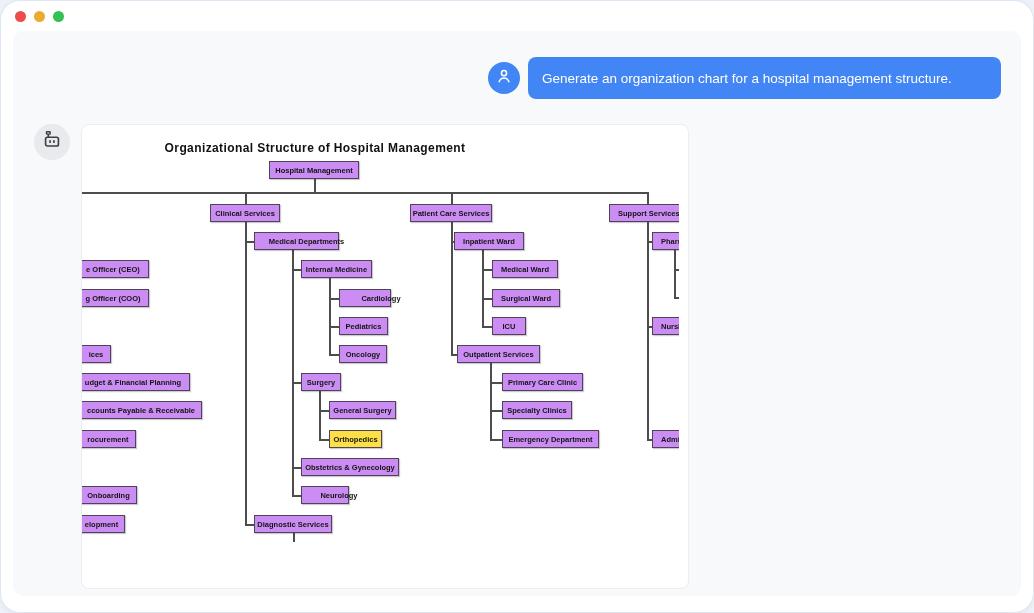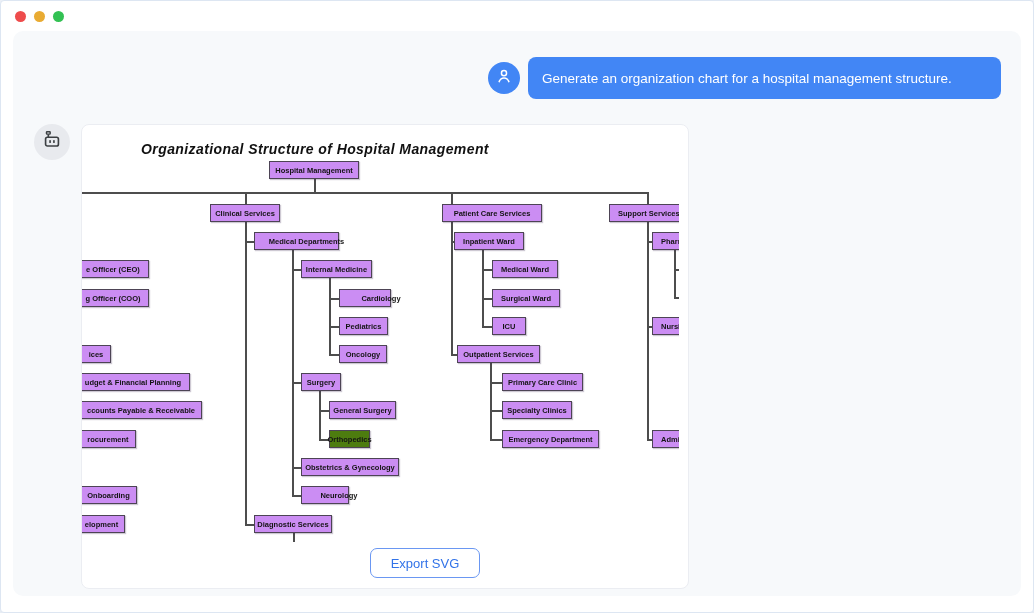--- a/index.html
+++ b/index.html
@@ -14,7 +14,7 @@
     position:absolute; inset:0;
     background:#ffffff;
     border:1px solid #dde6f2;
-    border-radius:4px;
+    border-radius:20px;
     overflow:hidden;
     box-shadow:0 2px 6px rgba(30,50,90,.06);
   }

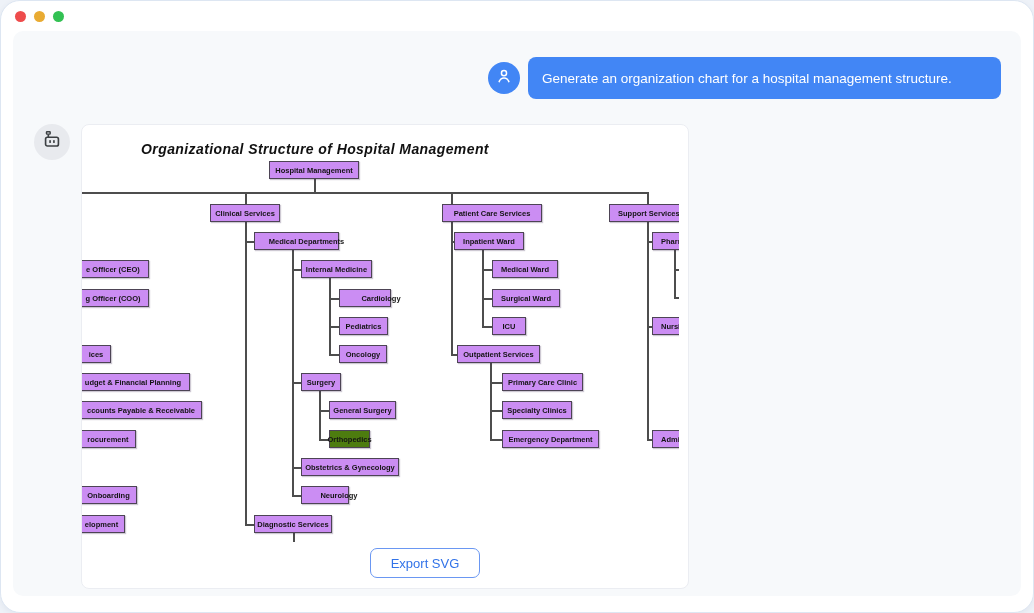--- a/index.html
+++ b/index.html
@@ -50,8 +50,8 @@
   }
   .chart-title {
     position:absolute; left:0; top:16px; width:466px;
-    text-align:center; font-size:14px; font-weight:bold; letter-spacing:0.4px;
-    color:#111111; white-space:nowrap;font-style:italic;
+    text-align:center; font-size:12px; font-weight:bold; letter-spacing:0.4px;
+    color:#111111; white-space:nowrap;
   }
   .org-node {
     position:absolute; height:18px;

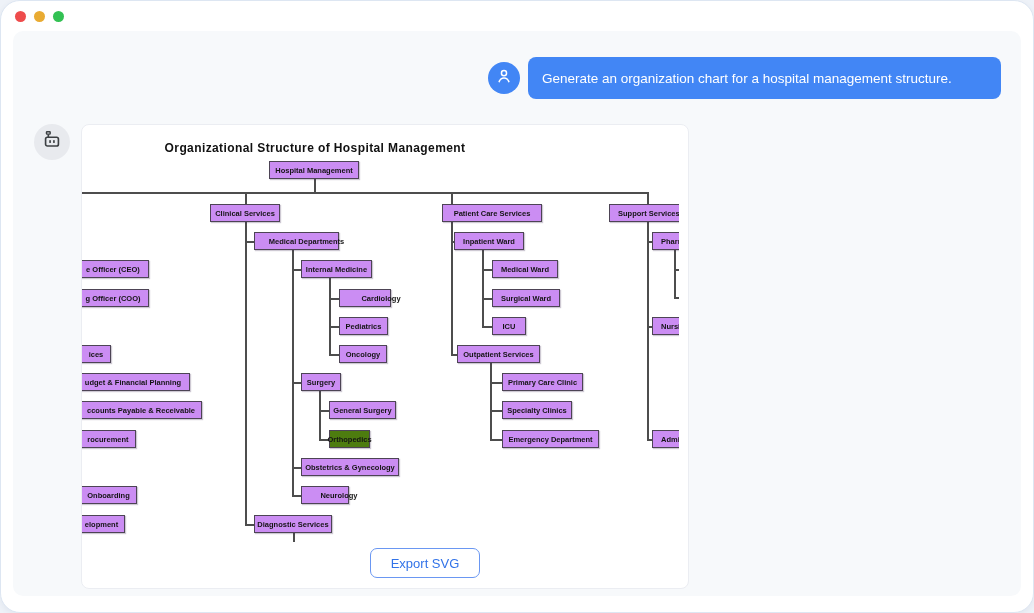--- a/index.html
+++ b/index.html
@@ -155,7 +155,7 @@
           <div class="connector" style="left: 592px; top: 172px; width: 5px; height: 1.5px; background: rgb(77, 77, 77);"></div>
           <div class="org-node" style="left: 187px; top: 36px; width: 90px; background: rgb(203, 141, 243); border: 1.5px solid rgb(77, 68, 85); color: rgb(20, 20, 20);">Hospital Management</div>
           <div class="org-node" style="left: 128px; top: 79px; width: 70px; background: rgb(203, 141, 243); border: 1.5px solid rgb(77, 68, 85); color: rgb(20, 20, 20);">Clinical Services</div>
-          <div class="org-node" style="left: 328px; top: 79px; width: 100px; background: rgb(203, 141, 243); border: 1.5px solid rgb(77, 68, 85); color: rgb(20, 20, 20); margin-left: 32px;">Patient Care Services</div>
+          <div class="org-node" style="left: 328px; top: 79px; width: 82px; background: rgb(203, 141, 243); border: 1.5px solid rgb(77, 68, 85); color: rgb(20, 20, 20);">Patient Care Services</div>
           <div class="org-node clip-right" style="left: 527px; top: 79px; width: 76px; background: rgb(203, 141, 243); border: 1.5px solid rgb(77, 68, 85); color: rgb(20, 20, 20);">Support Services</div>
           <div class="org-node" style="left: 172px; top: 107px; width: 85px; background: rgb(203, 141, 243); border: 1.5px solid rgb(77, 68, 85); color: rgb(20, 20, 20); padding-left: 20px;">Medical Departments</div>
           <div class="org-node" style="left: 372px; top: 107px; width: 70px; background: rgb(203, 141, 243); border: 1.5px solid rgb(77, 68, 85); color: rgb(20, 20, 20);">Inpatient Ward</div>

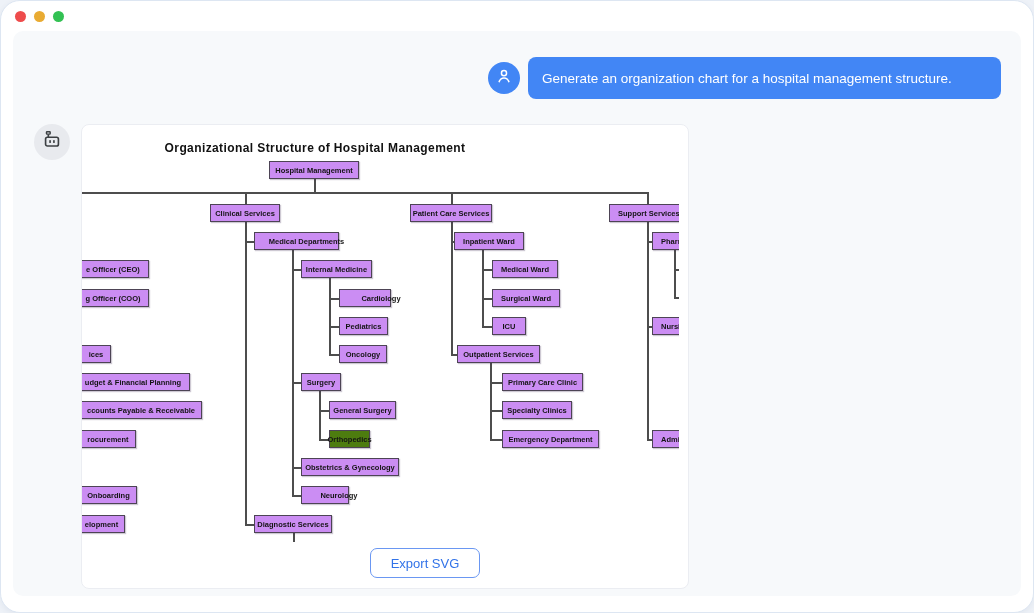--- a/index.html
+++ b/index.html
@@ -178,7 +178,7 @@
           <div class="org-node" style="left: 247px; top: 276px; width: 67px; background: rgb(203, 141, 243); border: 1.5px solid rgb(77, 68, 85); color: rgb(20, 20, 20);">General Surgery</div>
           <div class="org-node" style="left: 420px; top: 276px; width: 70px; background: rgb(203, 141, 243); border: 1.5px solid rgb(77, 68, 85); color: rgb(20, 20, 20);">Specialty Clinics</div>
           <div class="org-node" style="left: -2px; top: 276px; width: 122px; background: rgb(203, 141, 243); border: 1.5px solid rgb(77, 68, 85); color: rgb(20, 20, 20);">ccounts Payable &amp; Receivable</div>
-          <div class="org-node" style="left: 247px; top: 305px; width: 41px; background: #4d7c0f; border: 1.5px solid rgb(77, 68, 85); color: rgb(20, 20, 20);">Orthopedics</div>
+          <div class="org-node" style="left: 247px; top: 305px; width: 53px; background: #fde047; border: 1.5px solid rgb(77, 68, 85); color: rgb(20, 20, 20);">Orthopedics</div>
           <div class="org-node" style="left: 420px; top: 305px; width: 97px; background: rgb(203, 141, 243); border: 1.5px solid rgb(77, 68, 85); color: rgb(20, 20, 20);">Emergency Department</div>
           <div class="org-node" style="left: -2px; top: 305px; width: 56px; background: rgb(203, 141, 243); border: 1.5px solid rgb(77, 68, 85); color: rgb(20, 20, 20);">rocurement</div>
           <div class="org-node clip-right" style="left: 570px; top: 305px; width: 60px; background: rgb(203, 141, 243); border: 1.5px solid rgb(77, 68, 85); color: rgb(20, 20, 20);">Admin</div>

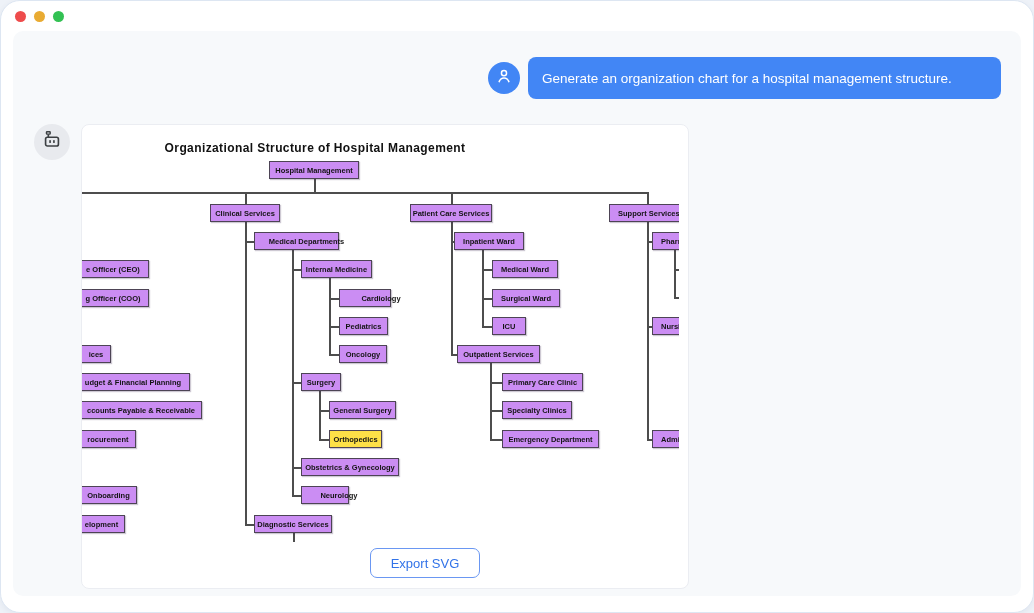--- a/index.html
+++ b/index.html
@@ -188,7 +188,6 @@
           <div class="org-node" style="left: 172px; top: 390px; width: 78px; background: rgb(203, 141, 243); border: 1.5px solid rgb(77, 68, 85); color: rgb(20, 20, 20);">Diagnostic Services</div>
           <div class="org-node" style="left: -4px; top: 390px; width: 47px; background: rgb(203, 141, 243); border: 1.5px solid rgb(77, 68, 85); color: rgb(20, 20, 20);">elopment</div>
         </div>
-      <button class="chart-btn btn-export">Export SVG</button>
     </div>
 
   </div>

